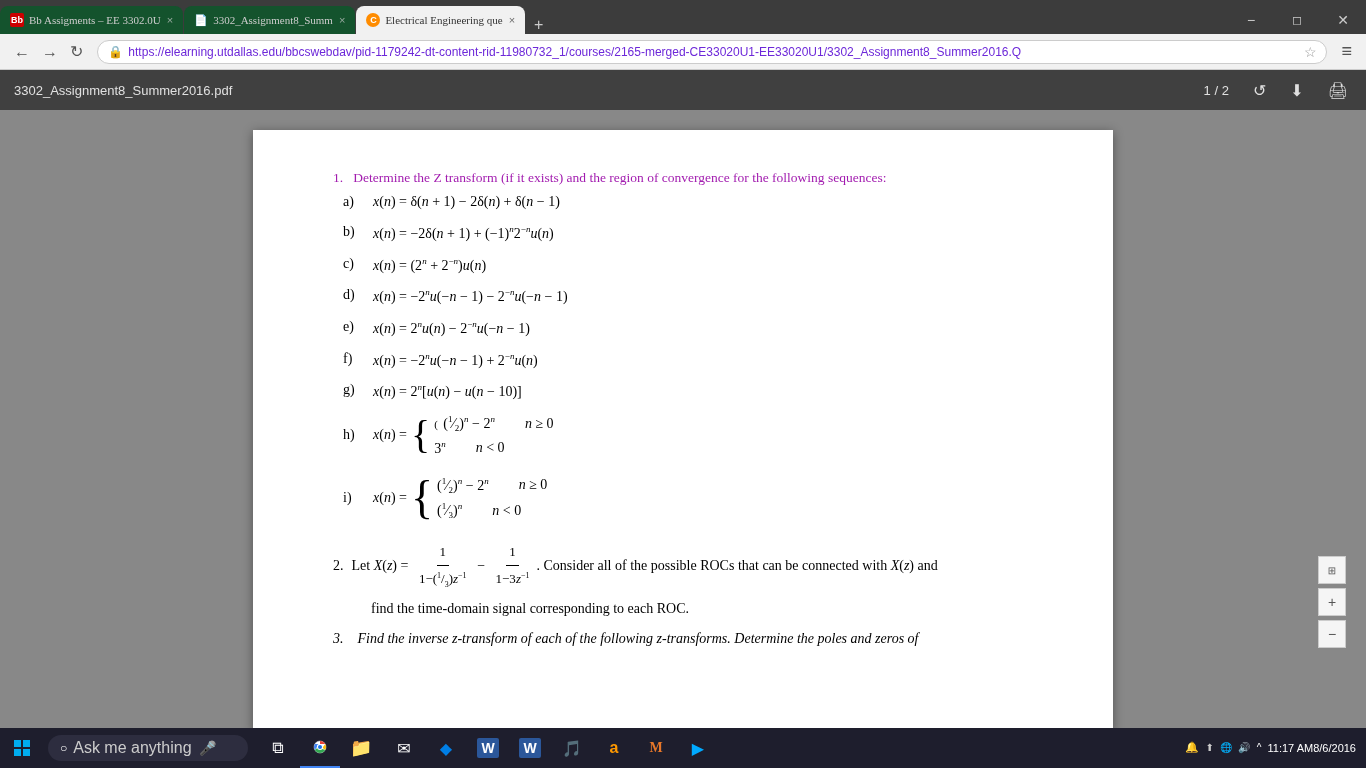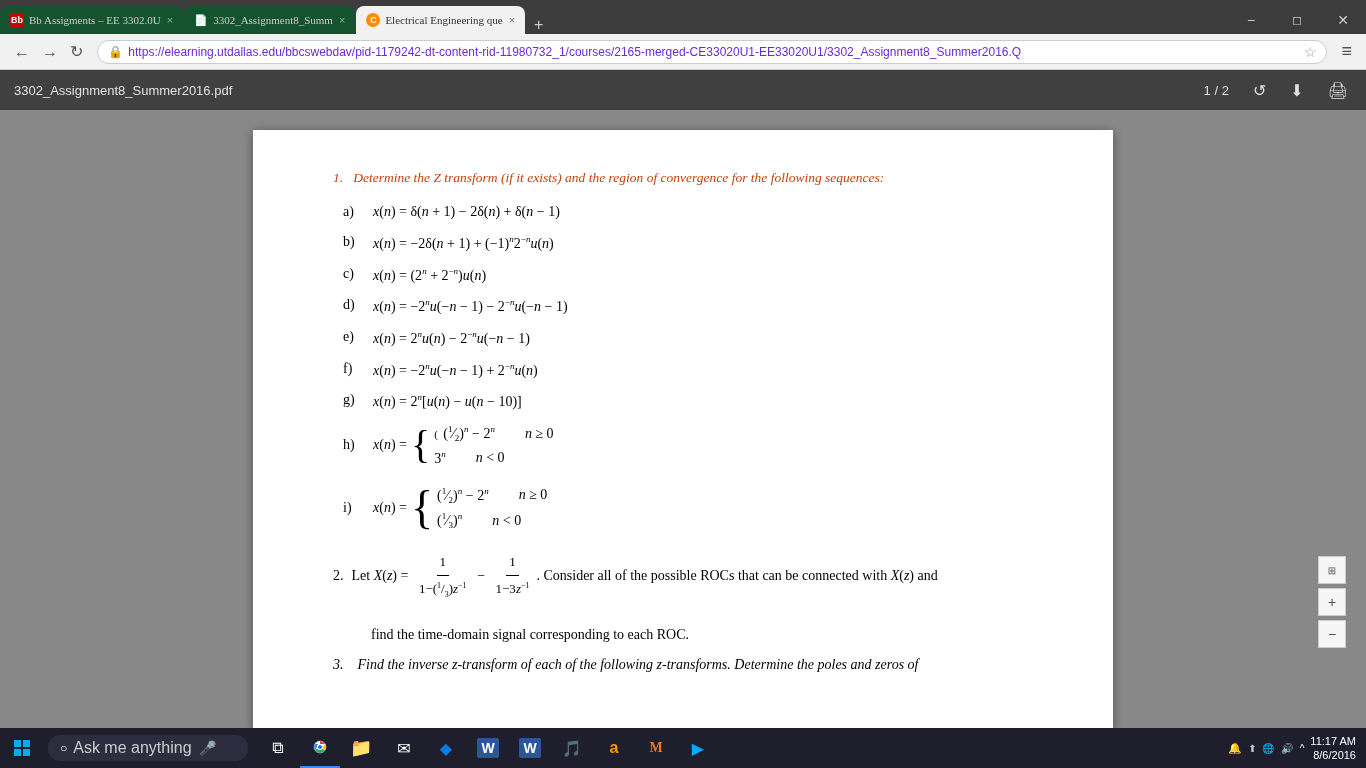--- a/index.html
+++ b/index.html
@@ -297,9 +297,8 @@
     .top-text {
       font-size: 13.5px;
       font-family: 'Times New Roman', Times, serif;
-      color: #c2410c;
-      margin-bottom: 18px;
-      font-style: italic;
+      color: #a21caf;
+      margin-bottom: 8px;
     }
   </style>
 </head>

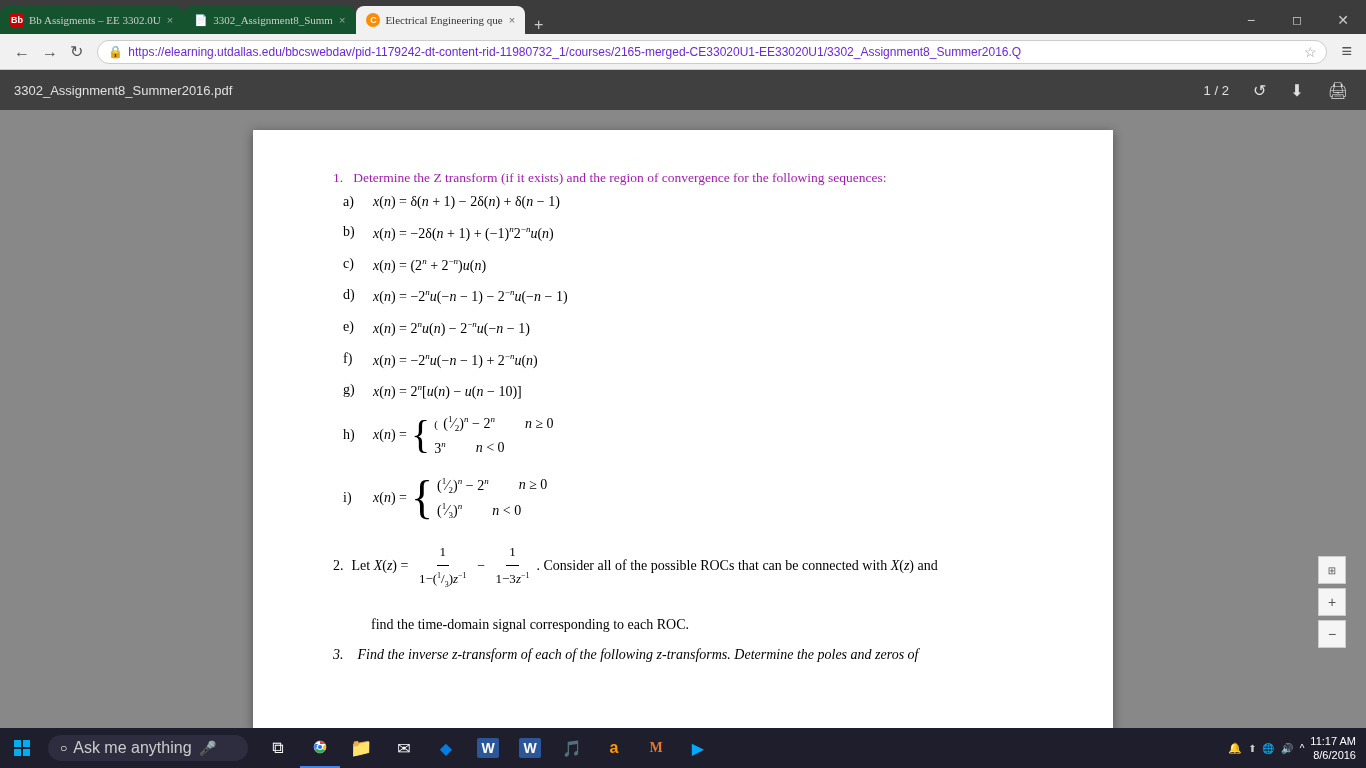--- a/index.html
+++ b/index.html
@@ -481,7 +481,7 @@
         </span>
         <span>. Consider all of the possible ROCs that can be connected with <i>X</i>(<i>z</i>) and</span>
       </div>
-      <div style="margin-top:24px;padding-left:38px;font-family:'Times New Roman',Times,serif;font-size:14px;">
+      <div style="margin-top:8px;padding-left:38px;font-family:'Times New Roman',Times,serif;font-size:14px;">
         find the time-domain signal corresponding to each ROC.
       </div>
     </div>

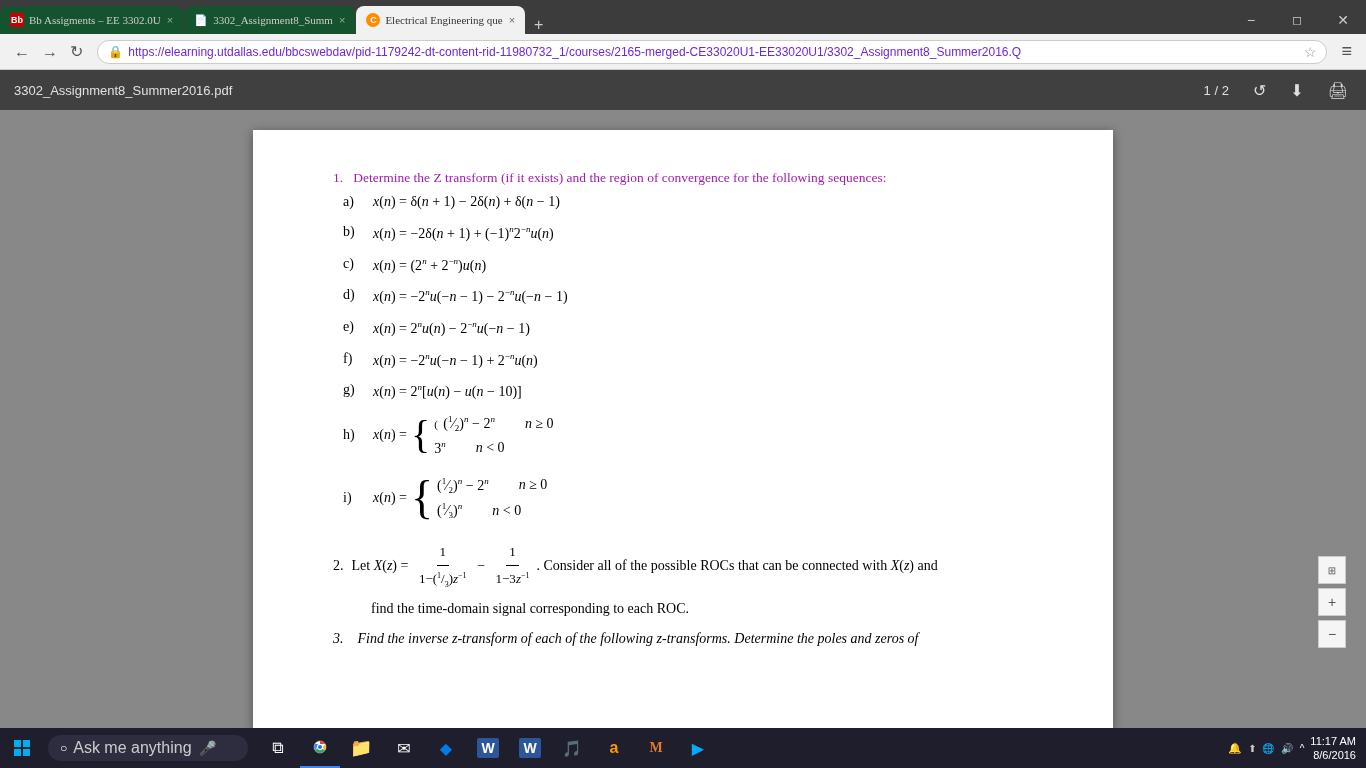--- a/index.html
+++ b/index.html
@@ -282,7 +282,6 @@
     }
     .taskbar-time {
       display: flex;
-      flex-direction: column;
       align-items: flex-end;
       font-size: 11px;
       color: #fff;

